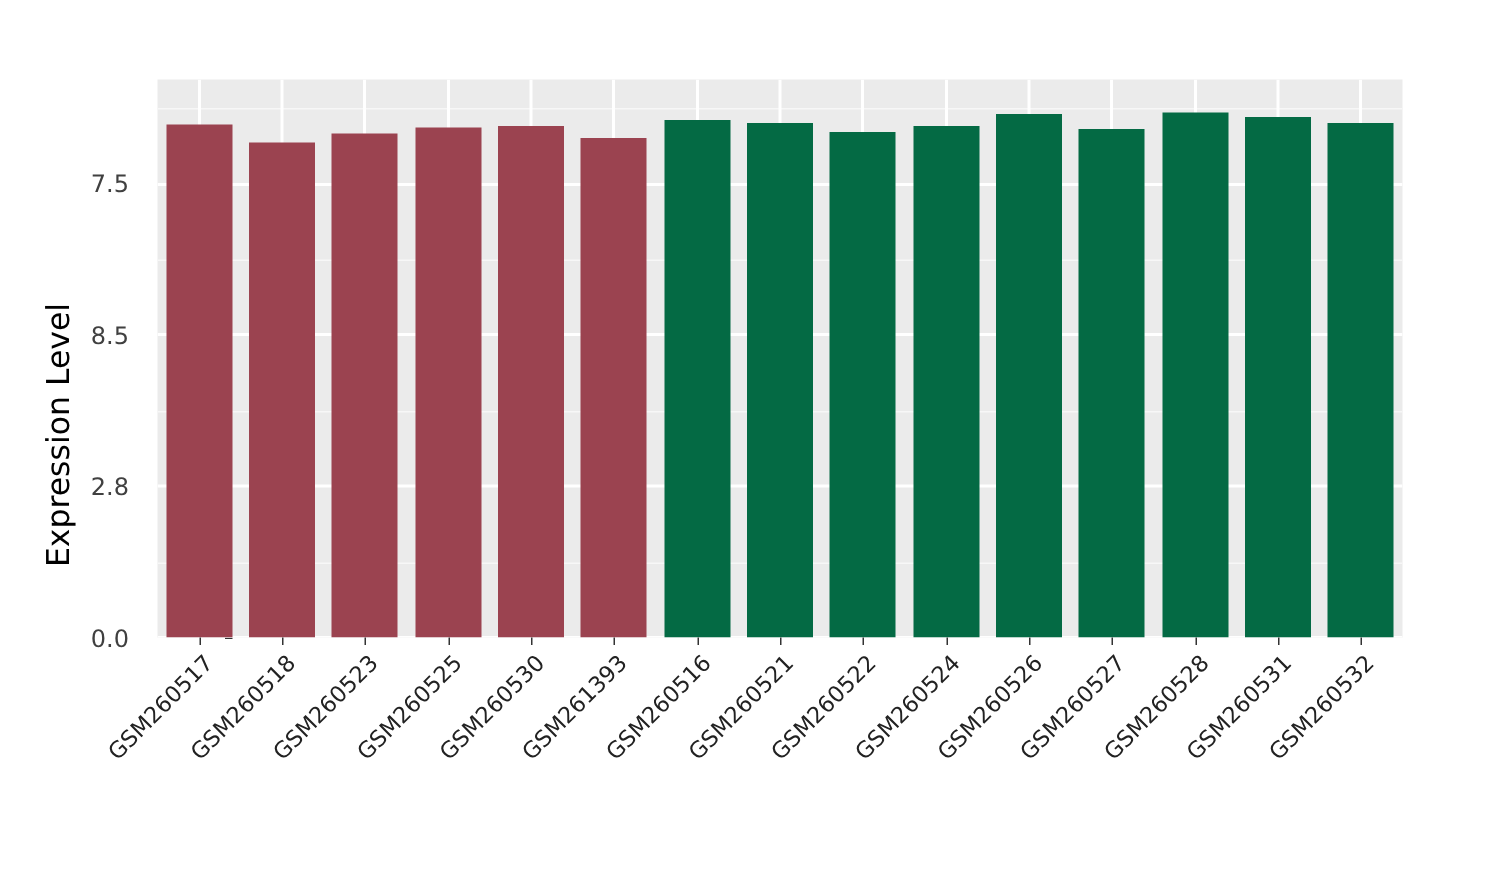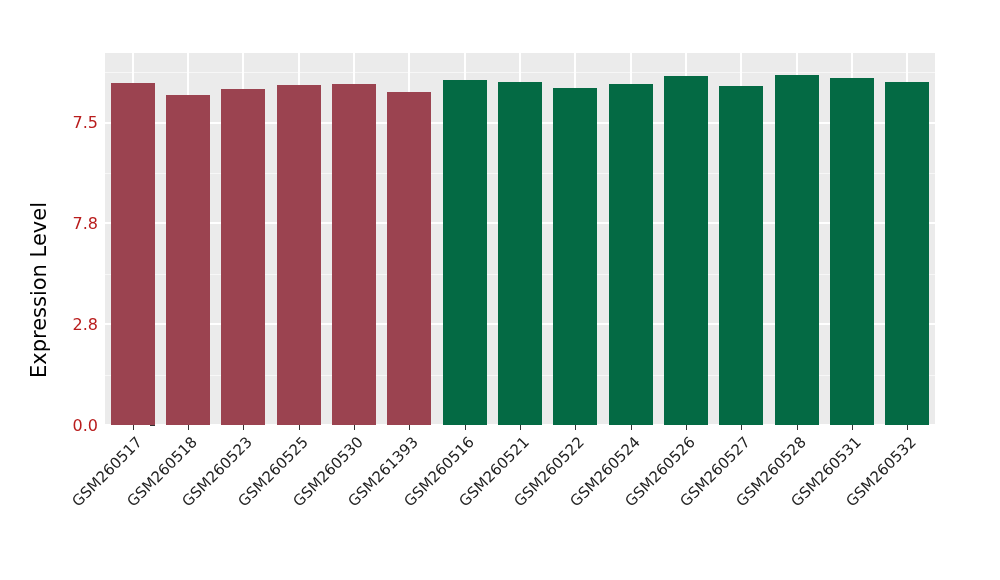--- a/index.html
+++ b/index.html
@@ -42,13 +42,13 @@
   
   .y-tick {
     position: absolute;
-    right: 0px;
+    right: 12px;
     height: 18px;
     display: flex;
     align-items: center;
     justify-content: flex-end;
     font-size: 16px;
-    color: #b91c1c;
+    color: #404040;
     white-space: nowrap;
   }
   #y-ticks {

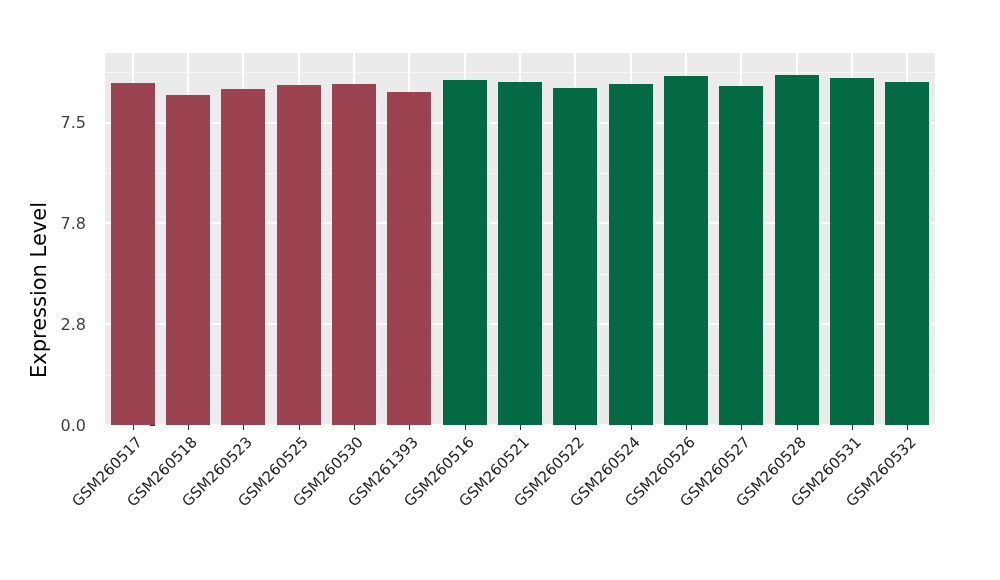--- a/index.html
+++ b/index.html
@@ -138,7 +138,7 @@
       <div class="y-tick-mark" style="top: 372px;"></div>
       <div class="y-tick" style="top: 262.242px;">2.8</div>
       <div class="y-tick-mark" style="top: 271.242px;"></div>
-      <div class="y-tick" style="top: 161.483px;">7.8</div>
+      <div class="y-tick" style="top: 161.483px;">8.5</div>
       <div class="y-tick-mark" style="top: 170.483px;"></div>
       <div class="y-tick" style="top: 60.7248px;">7.5</div>
       <div class="y-tick-mark" style="top: 69.7248px;"></div>

